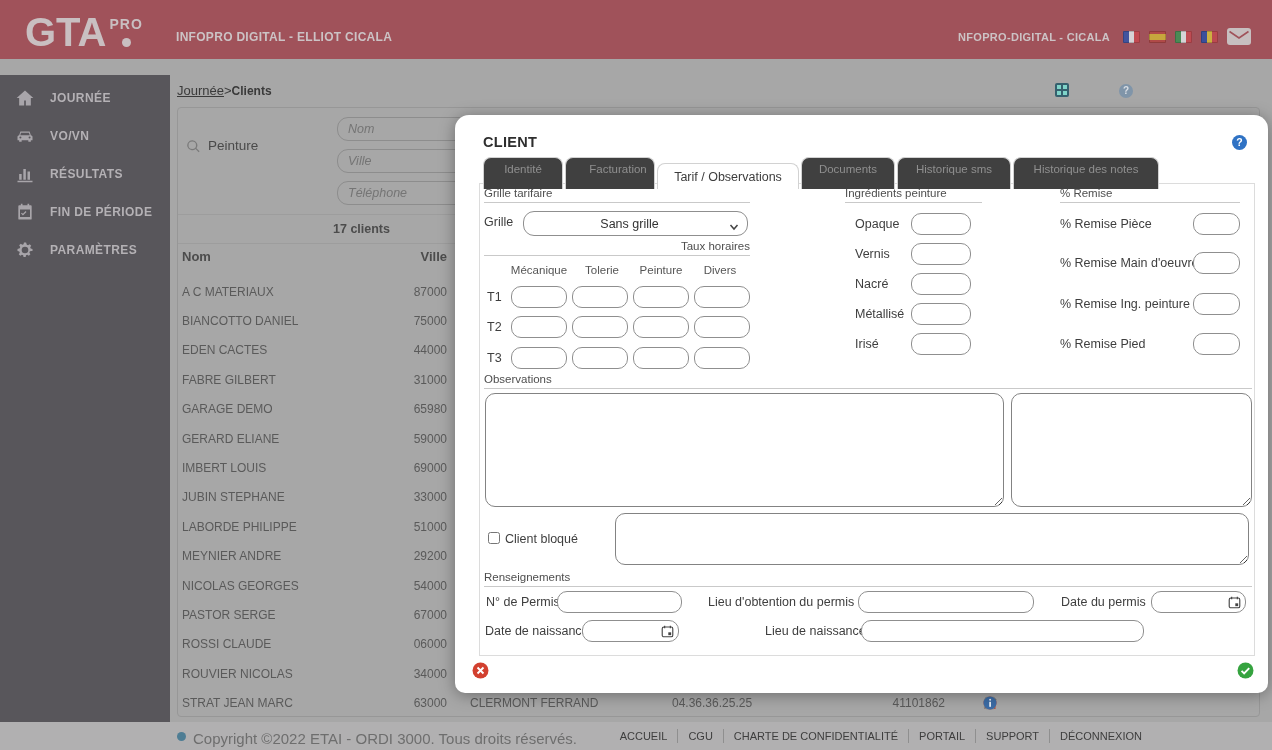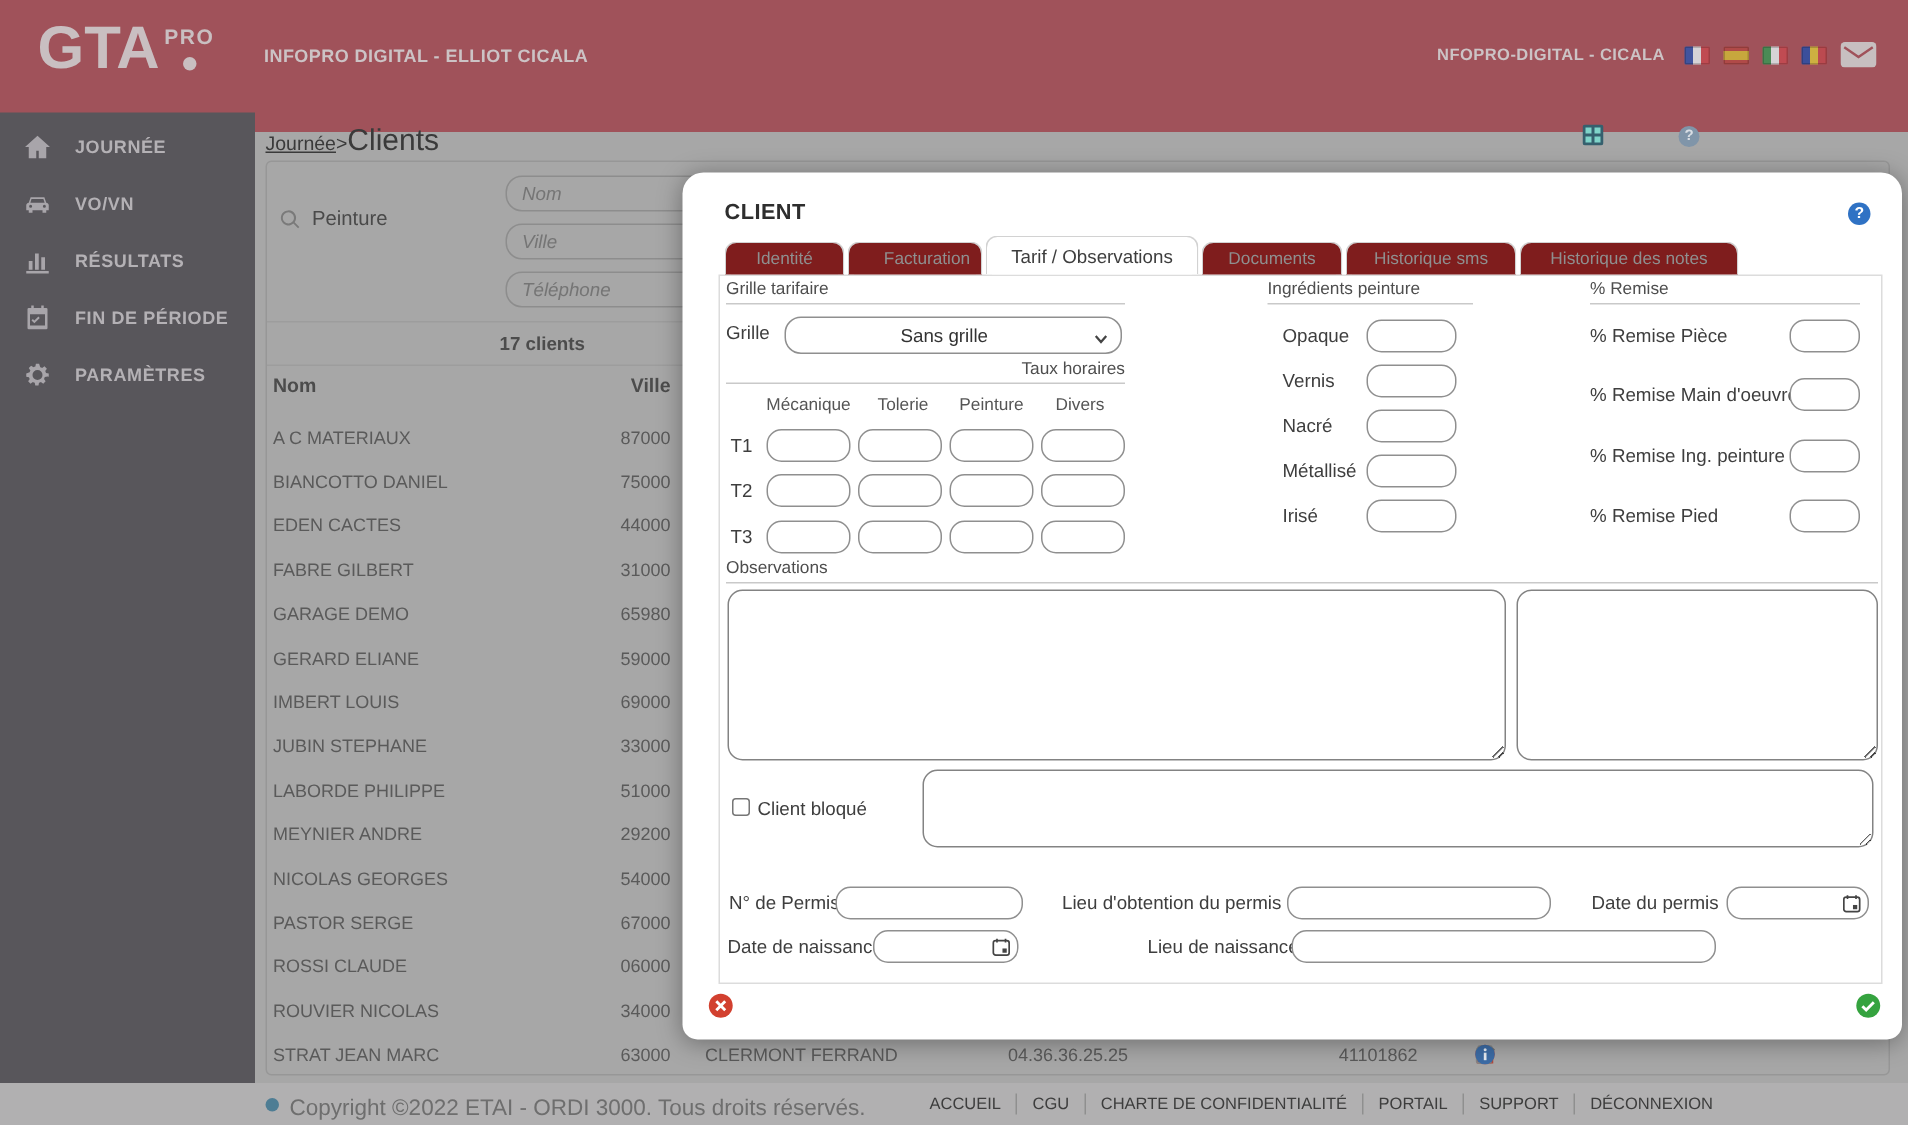--- a/index.html
+++ b/index.html
@@ -8,7 +8,7 @@
   *{box-sizing:border-box;}
 
   
-  .app-header{position:absolute;left:0;top:0;width:1272px;height:88px;background:#a0525a;}
+  .app-header{position:absolute;left:0;top:0;width:1272px;height:59px;background:#a0525a;}
   .logo{position:absolute;left:25px;top:12px;display:flex;align-items:flex-start;}
   .logo .gta{font-size:40px;line-height:40px;font-weight:800;color:#c9bfc1;letter-spacing:0px;}
   .logo .procol{display:flex;flex-direction:column;align-items:center;margin-left:3px;margin-top:4px;}

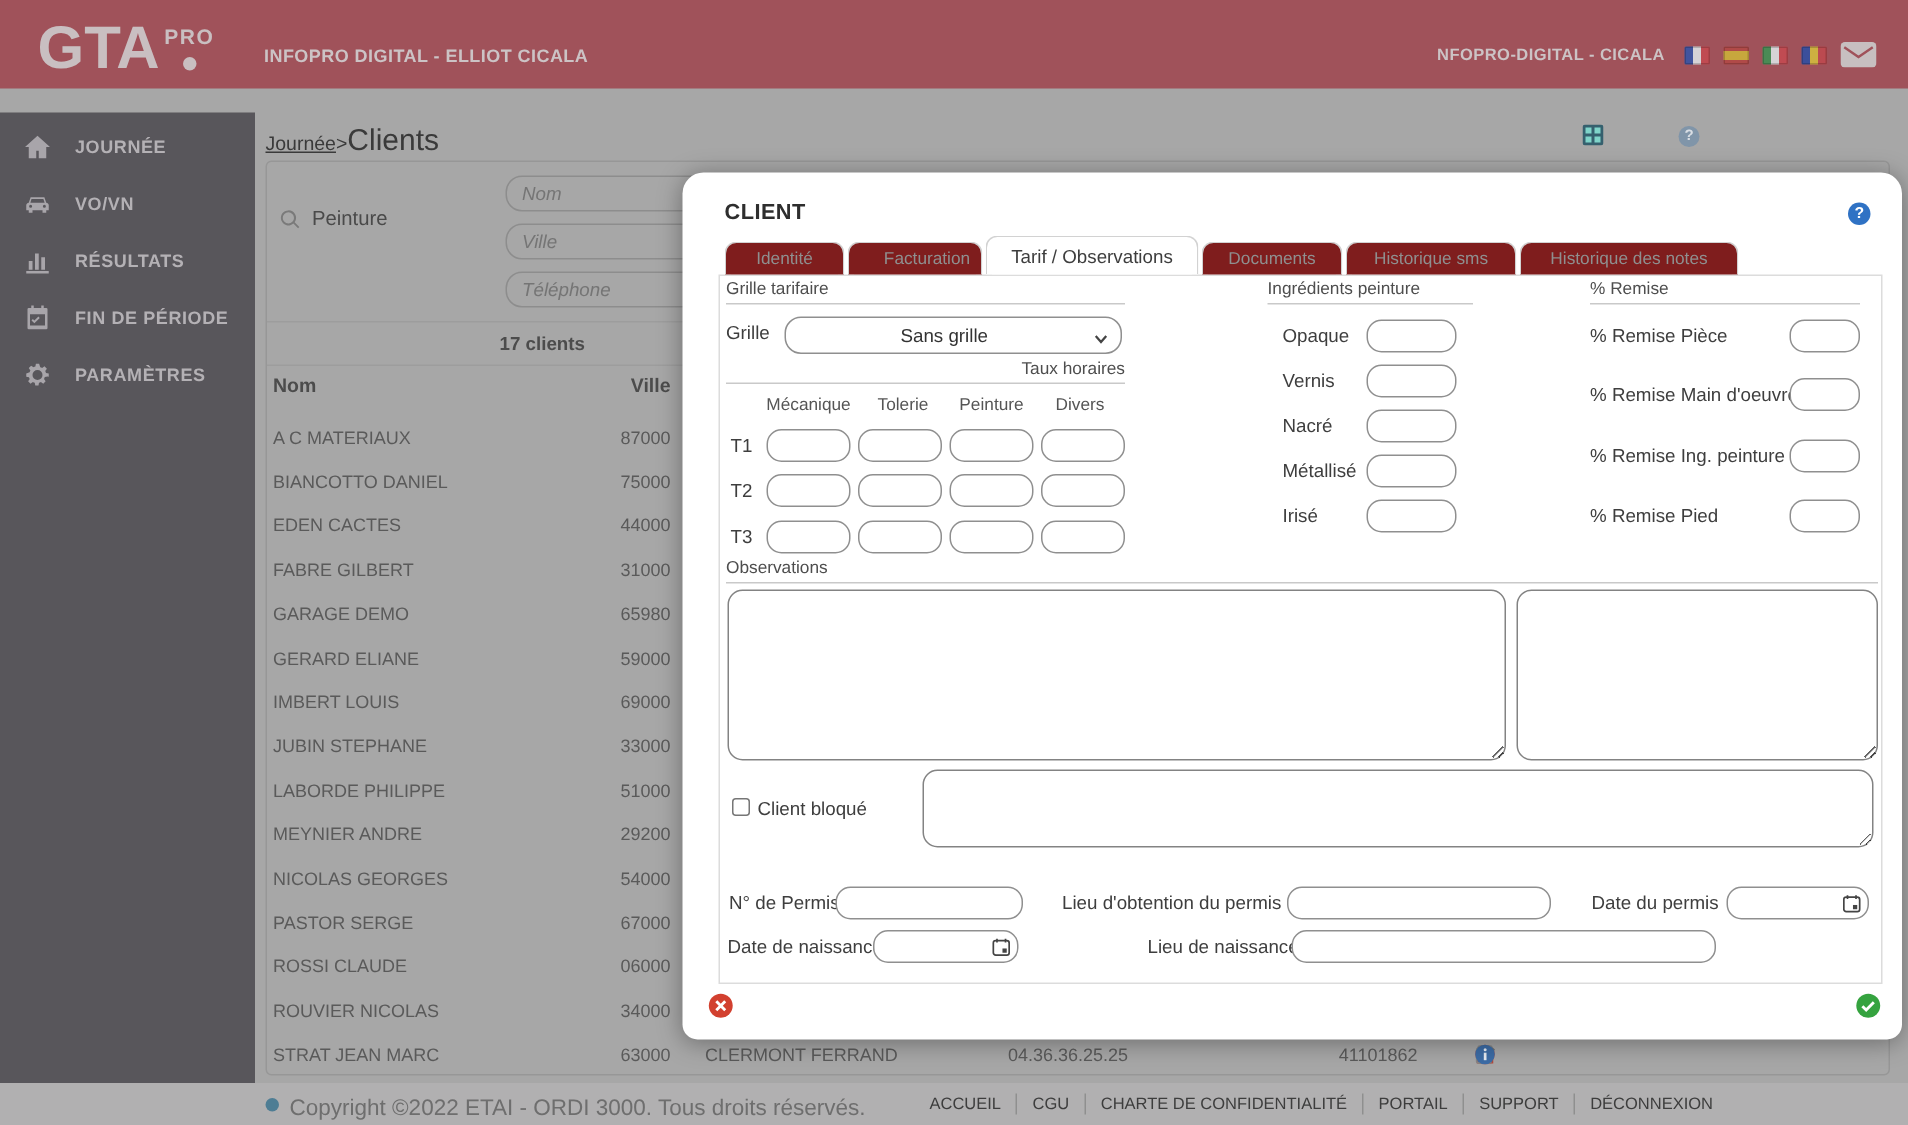--- a/index.html
+++ b/index.html
@@ -34,7 +34,7 @@
   
   .crumb{position:absolute;left:177px;top:83px;font-size:13px;color:#3a3a3a;}
   .crumb .parent{text-decoration:underline;cursor:pointer;}
-  .crumb .cur{font-weight:normal;font-size:20px;}
+  .crumb .cur{font-weight:bold;font-size:12px;}
   .panel{position:absolute;left:177px;top:107px;width:1083px;height:610px;
          border:1px solid #979797;border-radius:4px;}
   .sep{position:absolute;left:178px;width:1081px;border-top:1px solid #9d9d9d;height:0;}

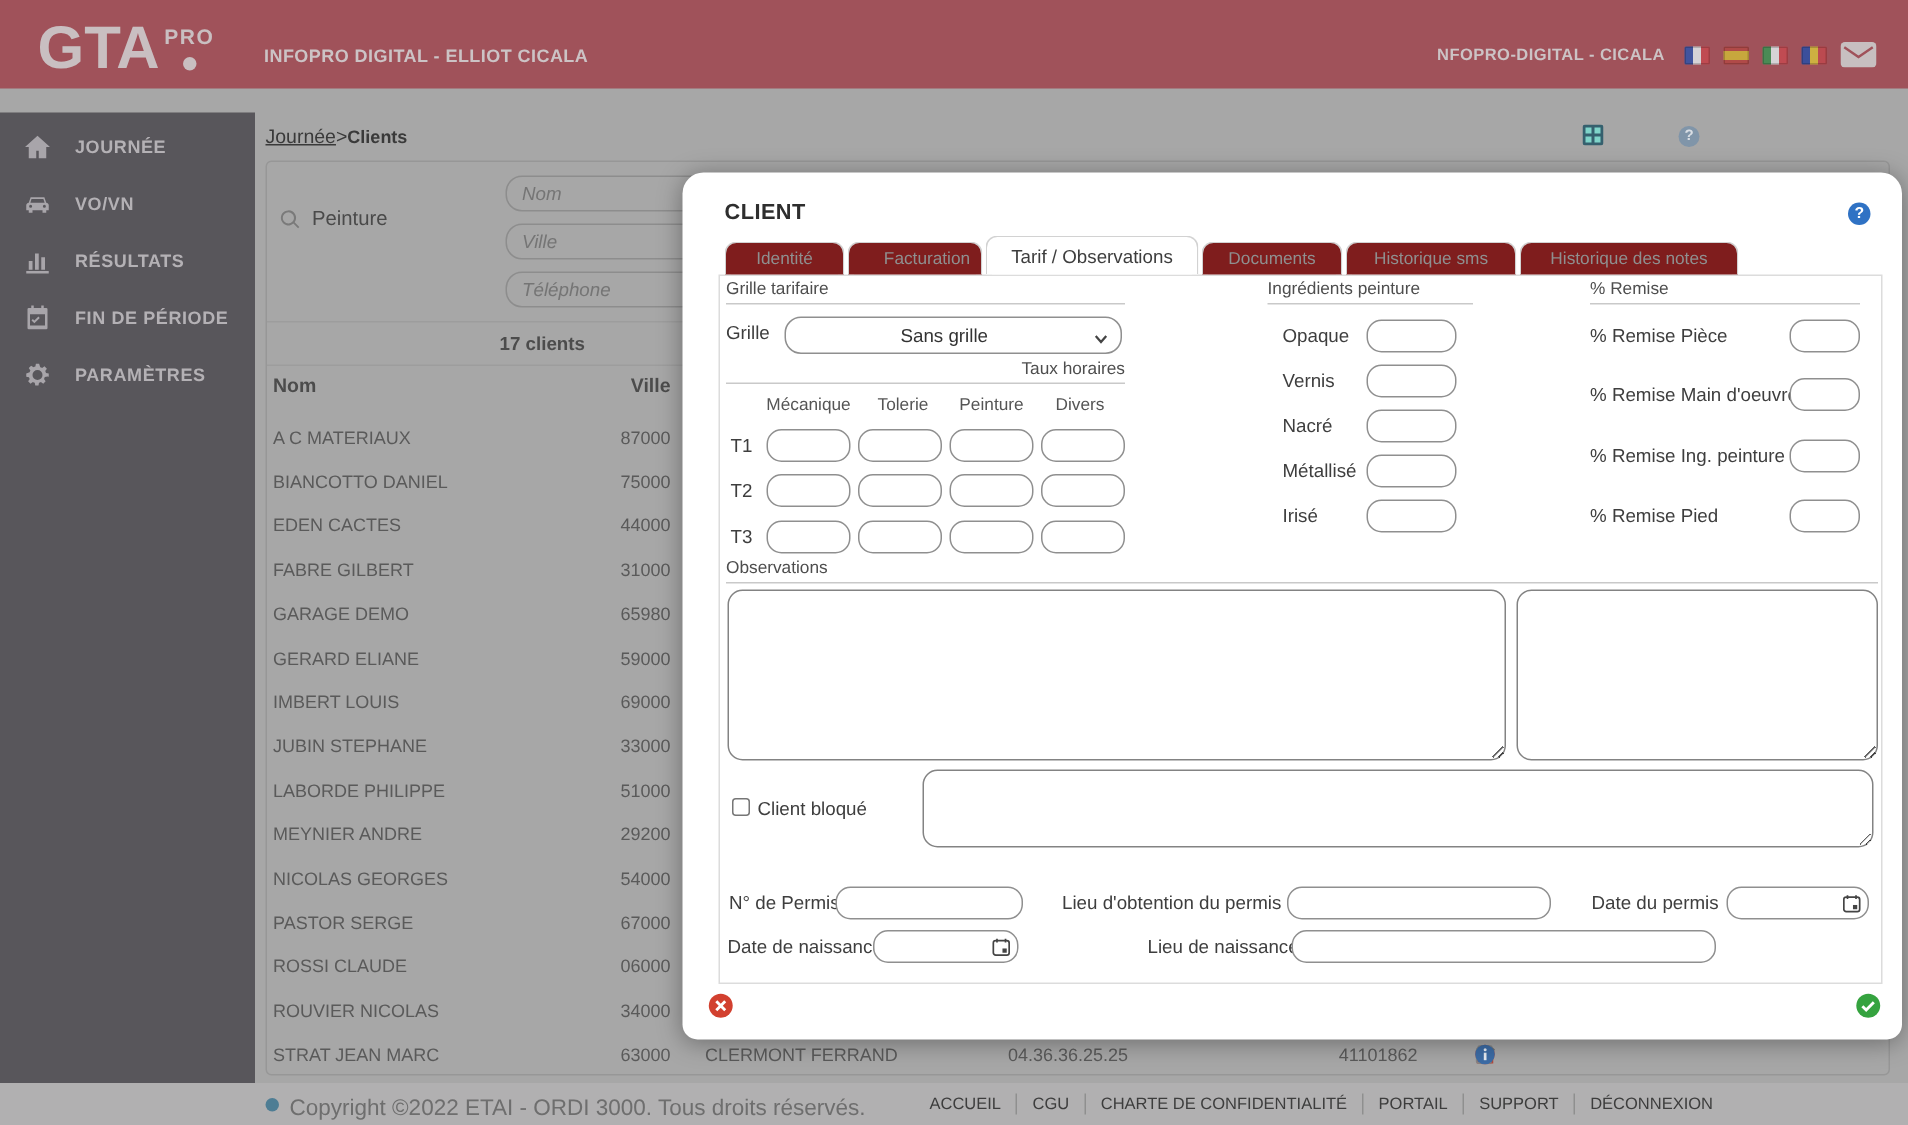--- a/index.html
+++ b/index.html
@@ -78,7 +78,7 @@
   .m-help{position:absolute;left:777px;top:20px;width:15px;height:15px;border-radius:50%;background:#2f72c4;
           color:#fff;font-size:10.5px;font-weight:bold;text-align:center;line-height:15px;cursor:pointer;}
   .tabs{position:absolute;left:28px;top:42px;display:flex;align-items:flex-end;z-index:3;}
-  .tab{height:22px;line-height:22px;background:#7f1d1d;border:1px solid #d2d2d2;border-bottom:none;
+  .tab{height:32px;line-height:22px;background:#404040;border:1px solid #d2d2d2;border-bottom:none;
        border-radius:8px 8px 0 0;font-size:11.5px;color:#8f8f8f;text-align:center;margin-right:2px;cursor:pointer;}
   .tab.active{height:26px;line-height:26px;background:#fff;color:#3d3d3d;font-size:12.5px;}
   .m-panel{position:absolute;left:24px;top:68px;width:776px;height:473px;border:1px solid #dcdcdc;background:#fff;z-index:1;}

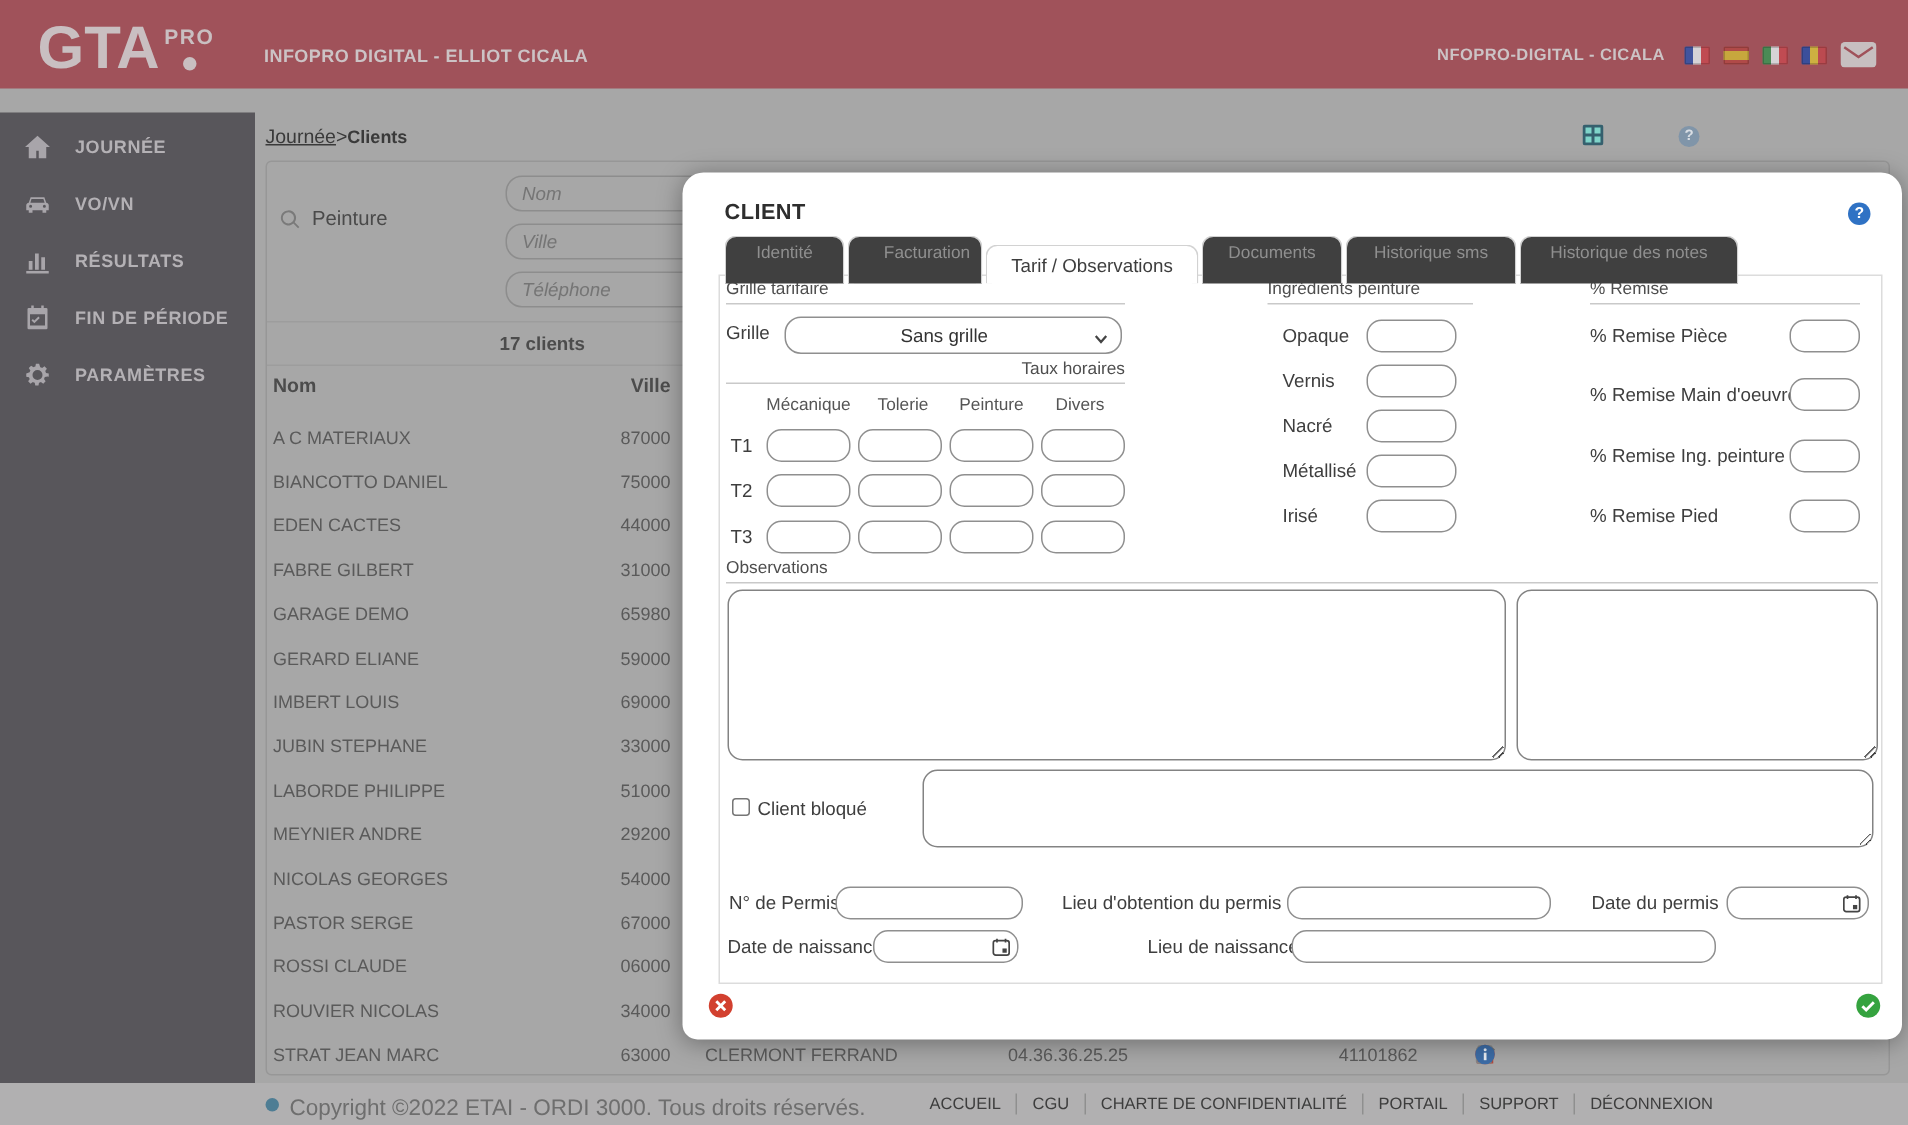--- a/index.html
+++ b/index.html
@@ -405,6 +405,7 @@
   <span class="mlabel" style="left:50px;top:417px;">Client bloqué</span>
   <textarea class="mta" style="left: 160px; top: 398px; width: 634px; height: 52px;"></textarea>
 
+  <div class="msec" style="left:29px;top:456px;width:768px;">Renseignements</div>
   <span class="mlabel" style="left:31px;top:480px;">N° de Permis</span>
   <input class="mi" style="left: 102px; top: 476px; width: 125px;">
   <span class="mlabel" style="left:253px;top:480px;">Lieu d'obtention du permis</span>

